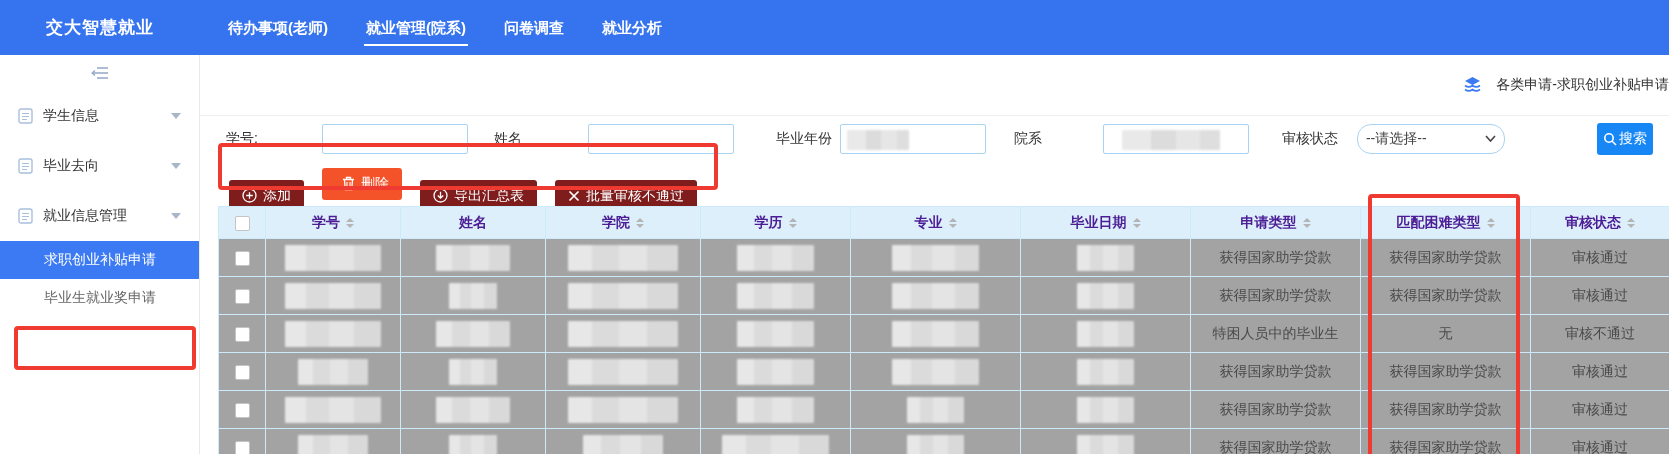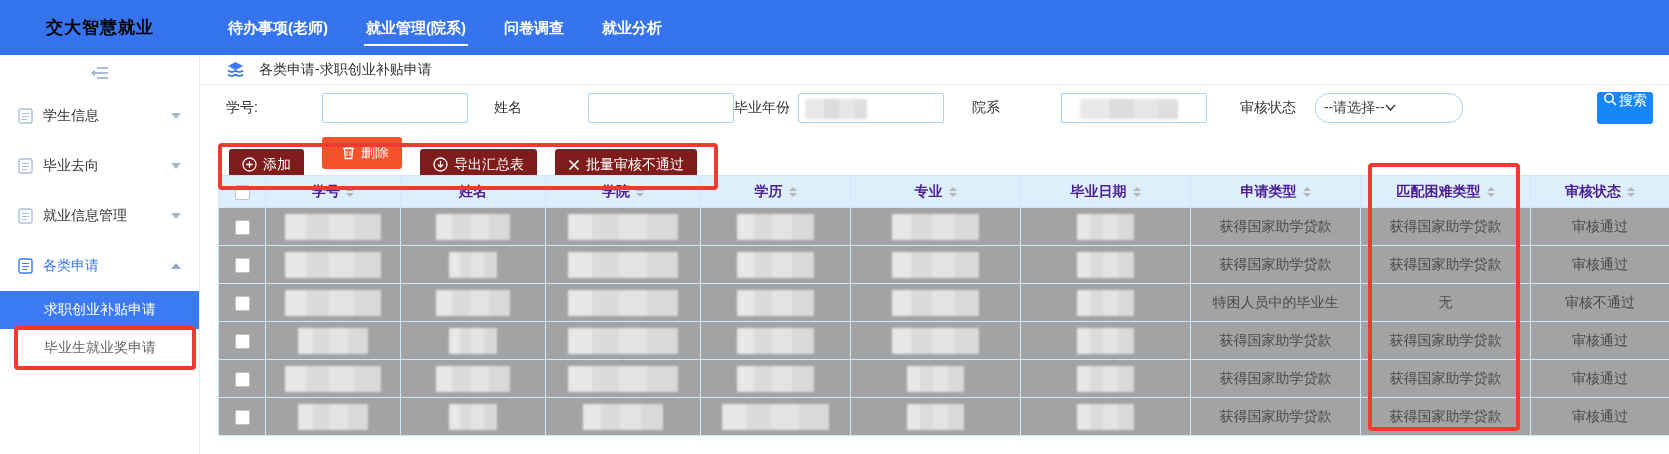--- a/index.html
+++ b/index.html
@@ -8,7 +8,7 @@
 
   
   .topbar { height:55px; background:#3574ee; display:flex; align-items:center; }
-  .logo { width:200px; text-align:center; color:#000000; font-size:17px; font-weight:bold; letter-spacing:1px; }
+  .logo { width:200px; text-align:center; color:#ffffff; font-size:17px; font-weight:bold; letter-spacing:1px; }
   .tabs { display:flex; margin-left:14px; height:55px; }
   .tab { position:relative; color:#fff; font-size:15px; font-weight:bold; line-height:55px;
     padding:0 14px; margin-right:10px; cursor:pointer; white-space:nowrap; }

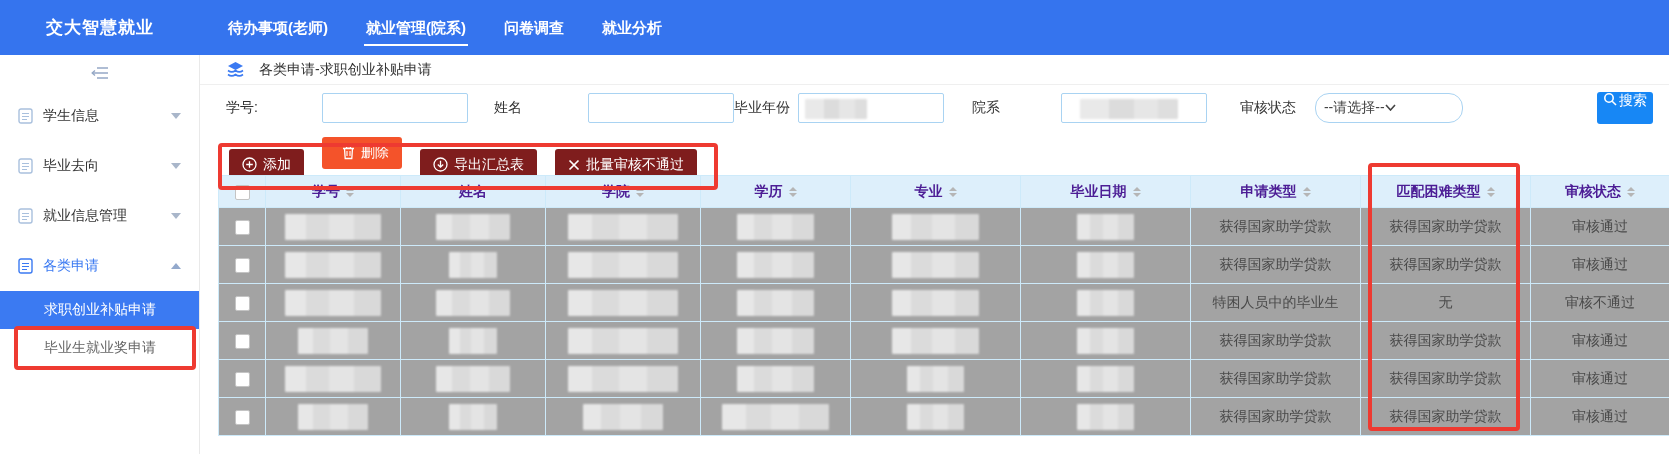--- a/index.html
+++ b/index.html
@@ -31,7 +31,7 @@
   .side-sub.active { background:#3b7af2; color:#fff; }
 
   
-  .breadcrumb { height:30px; display:flex; align-items:center; padding-left:26px; gap:14px; border-bottom:1px solid #efefef; }
+  .breadcrumb { height:61px; display:flex; align-items:center; padding-left:26px; gap:14px; border-bottom:1px solid #efefef;justify-content:flex-end; }
   .breadcrumb-text { font-size:14px; color:#333; }
 
   

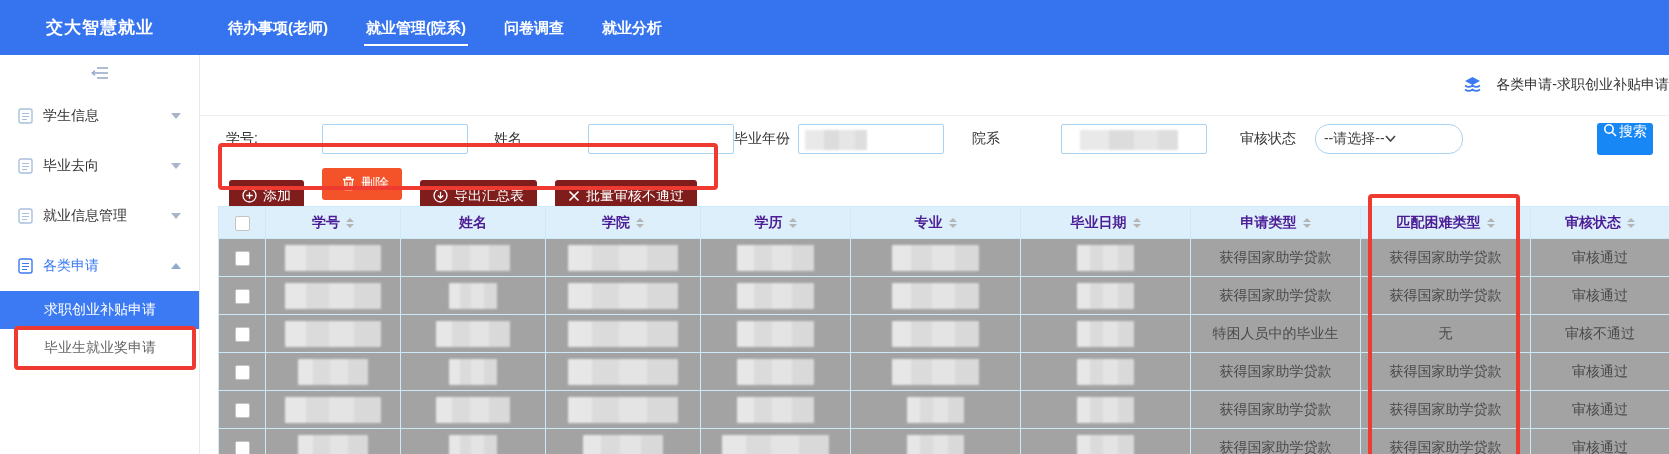--- a/index.html
+++ b/index.html
@@ -160,7 +160,7 @@
       <span class="f-label" style="margin-left:26px">姓名</span>
       <div class="f-input" style="margin-left:66px"></div>
 
-      <span class="f-label" style="">毕业年份</span>
+      <span class="f-label" style="margin-left:42px">毕业年份</span>
       <div class="f-input" style="margin-left:8px">
         <div class="smudge" style="width:62px"></div>
       </div>

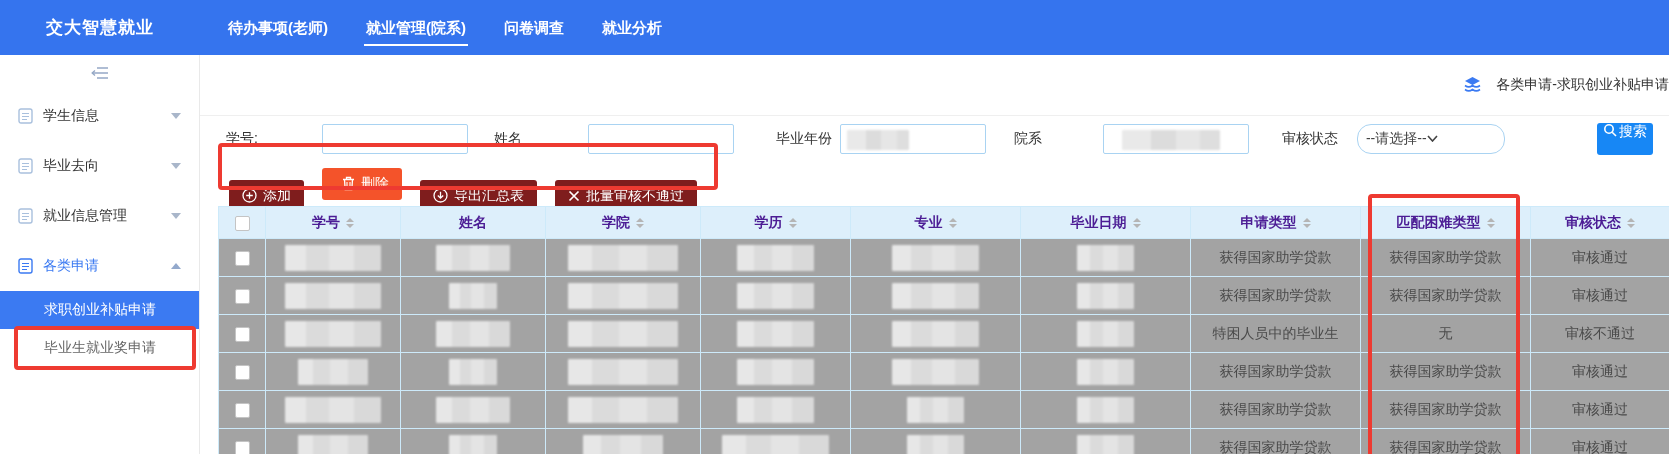--- a/index.html
+++ b/index.html
@@ -41,7 +41,7 @@
   .f-input .smudge { position:absolute; top:5px; left:6px; height:20px; border-radius:1px;
      background:linear-gradient(90deg,#e9e9e9 0 30%,#dcdcdc 30% 55%,#e6e6e6 55% 80%,#dedede 80% 100%); filter:blur(1px); }
   .sel { width:148px; height:30px; border:1px solid #a9d3f2; border-radius:14px; background:#fff;
-     display:flex; align-items:center; padding:0 8px; cursor:pointer; color:#444; }
+     display:flex; align-items:center; justify-content:space-between; padding:0 8px; cursor:pointer; color:#444; }
   .search-btn { margin-left:auto; height:32px; min-width:52px; background:#1787f5; color:#fff; border:none; border-radius:3px;
      display:flex; align-items:flex-start; gap:2px; padding:0 6px; font-size:14px; cursor:pointer; }
 

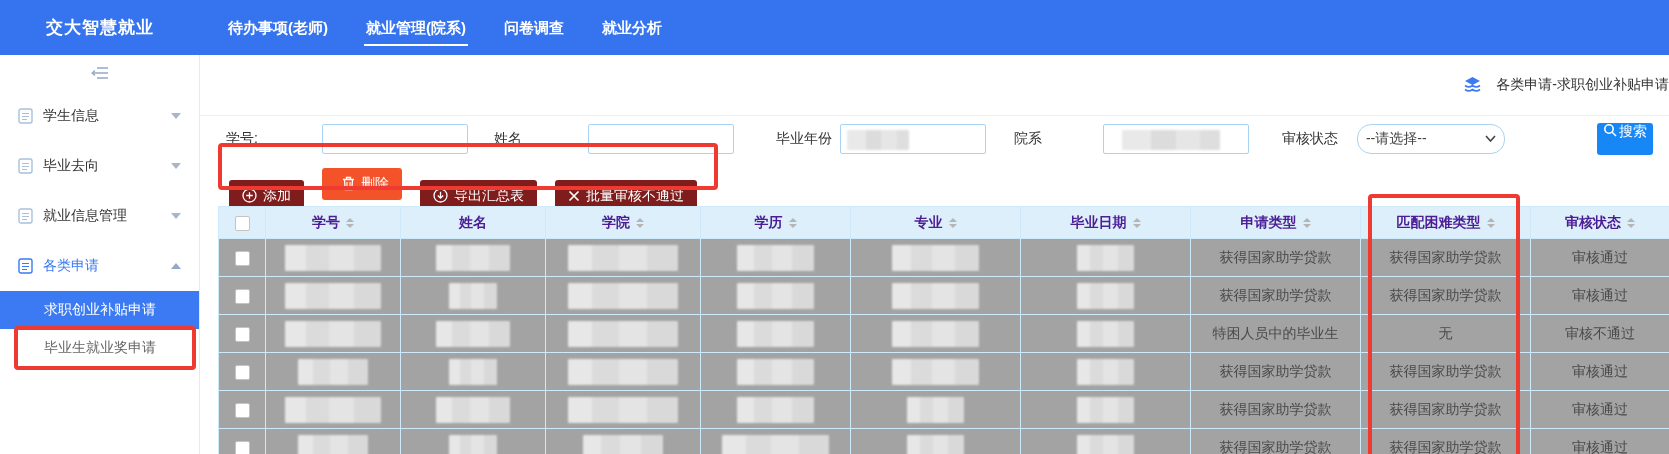--- a/index.html
+++ b/index.html
@@ -43,7 +43,7 @@
   .sel { width:148px; height:30px; border:1px solid #a9d3f2; border-radius:14px; background:#fff;
      display:flex; align-items:center; justify-content:space-between; padding:0 8px; cursor:pointer; color:#444; }
   .search-btn { margin-left:auto; height:32px; min-width:52px; background:#1787f5; color:#fff; border:none; border-radius:3px;
-     display:flex; align-items:flex-start; gap:2px; padding:0 6px; font-size:14px; cursor:pointer; }
+     display:flex; align-items:center; gap:2px; padding:0 6px; font-size:14px; cursor:pointer; }
 
   
   .actions { height:45px; display:flex; align-items:center; gap:18px; padding-left:29px; }

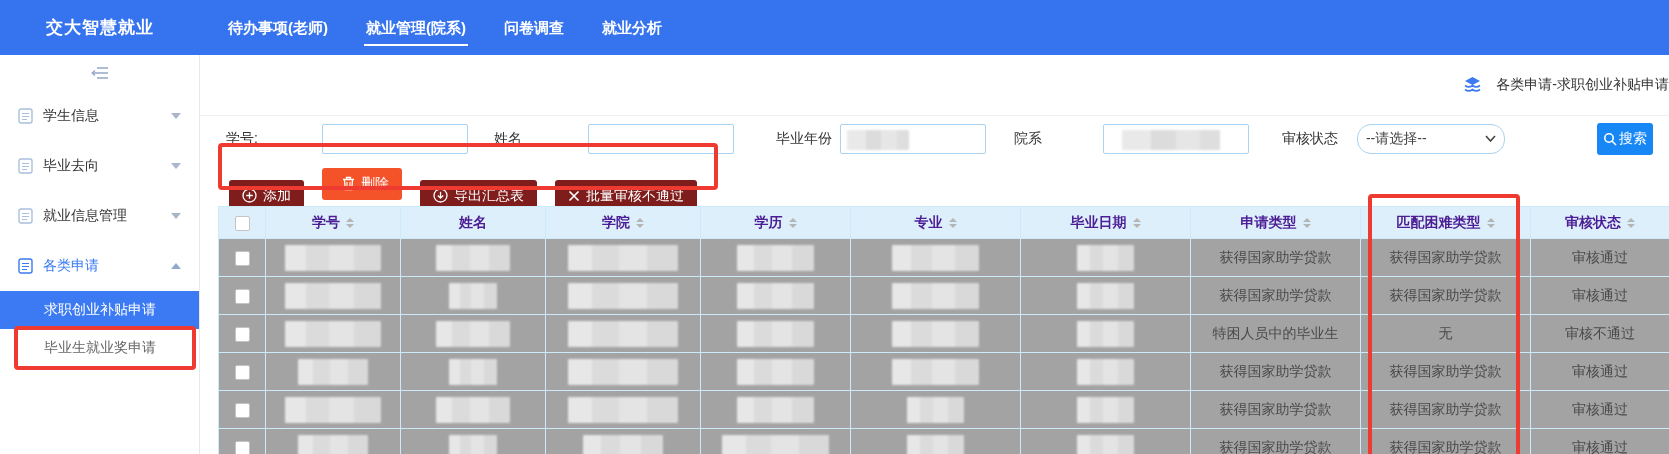--- a/index.html
+++ b/index.html
@@ -127,14 +127,6 @@
       <span class="chev tri-dn"></span>
     </div>
 
-    <div class="side-item parent-active">
-      <svg class="doc" width="15" height="16" viewBox="0 0 15 16">
-          <rect x="1" y="1" width="13" height="14" rx="2" fill="none" stroke="#3b7af2" stroke-width="1.4"></rect>
-          <path d="M4 5.5h7M4 8.5h7M4 11.5h5" stroke="#3b7af2" stroke-width="1.2"></path>
-        </svg>
-      <span>各类申请</span>
-      <span class="chev tri-up"></span>
-    </div>
 
     <div class="side-sub active">求职创业补贴申请</div>
     <div class="side-sub">毕业生就业奖申请</div>

